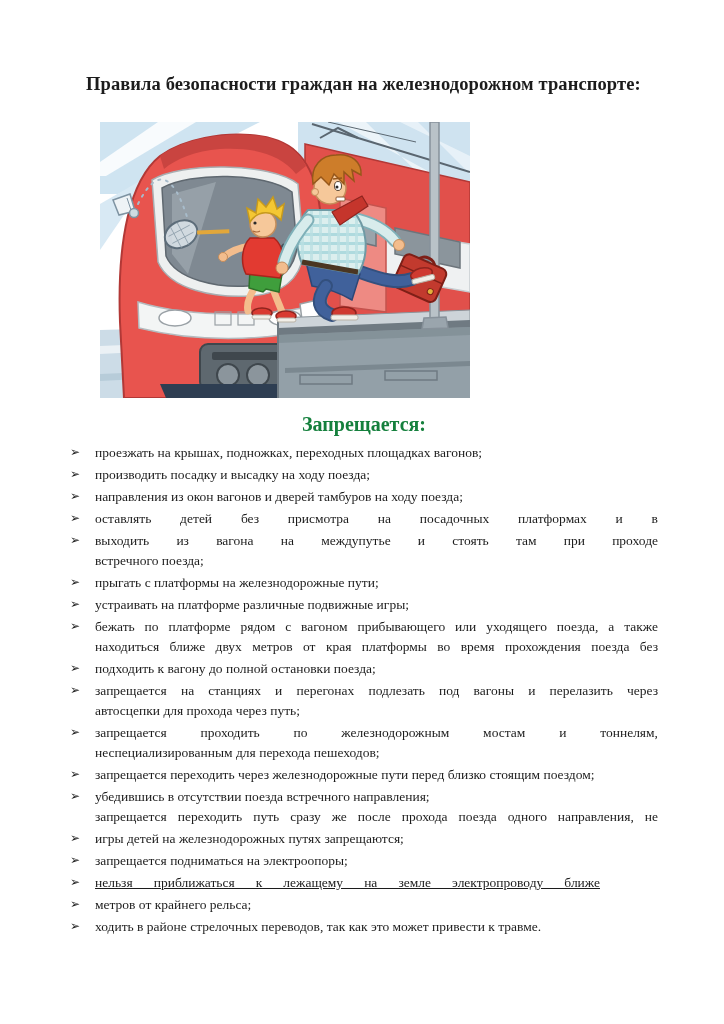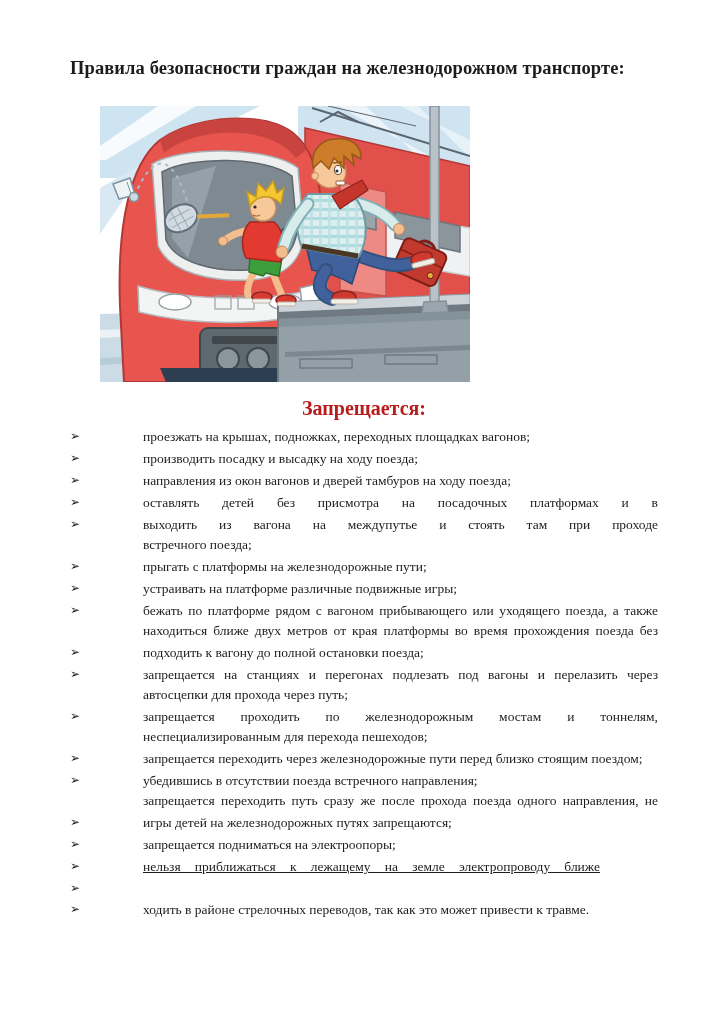--- a/index.html
+++ b/index.html
@@ -5,7 +5,7 @@
   html,body{margin:0;padding:0;background:#ffffff;}
   body{width:724px;height:1024px;position:relative;font-family:"Liberation Serif",serif;color:#1c1c1c;}
   .page{box-sizing:border-box;width:724px;height:1024px;padding:56px 66px 0 70px;overflow:hidden;position:relative;background:#ffffff;}
-  .doc-title{font-size:18.5px;font-weight:bold;margin:0;line-height:24px;letter-spacing:.1px;}
+  .doc-title{font-size:18.5px;font-weight:bold;margin:16px;line-height:24px;letter-spacing:.1px;}
   figure.illu{margin:26px 0 0 30px;width:370px;height:276px;padding:0;}
   figure.illu svg{display:block;width:370px;height:276px;}
   .prohibited{font-size:20px;font-weight:bold;text-align:center;margin:14px 0 7px 0;line-height:24px;}

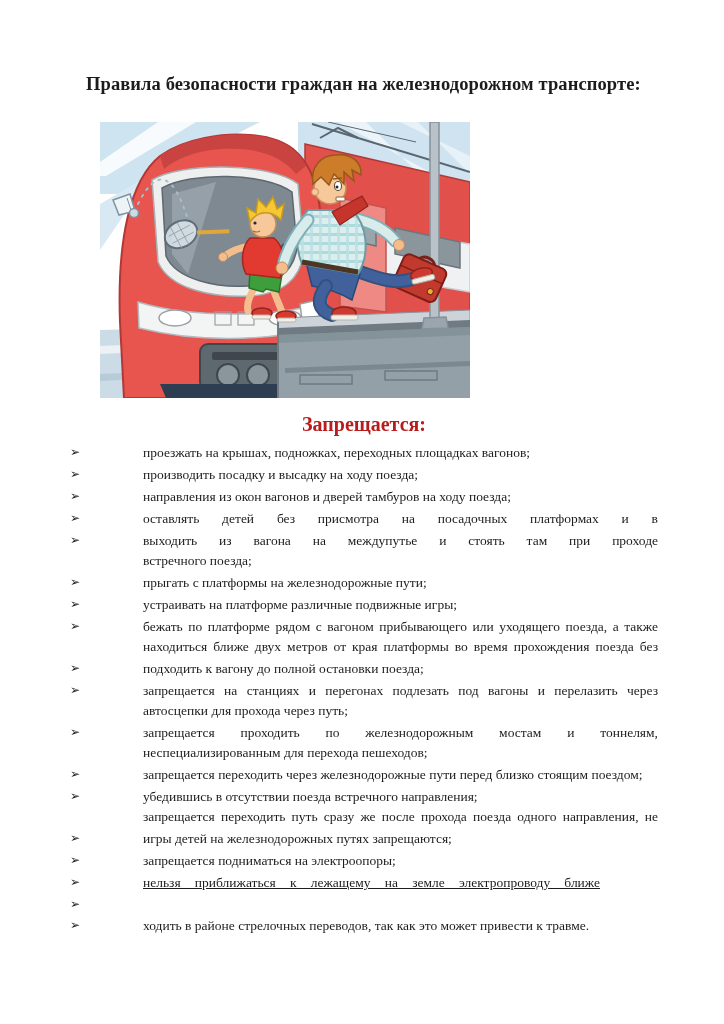--- a/index.html
+++ b/index.html
@@ -164,7 +164,7 @@
     </svg>
   </figure>
 
-  <h2 class="prohibited" style="color: #b91c1c;">Запрещается:</h2>
+  <h2 class="prohibited" style="color: #15803d;">Запрещается:</h2>
 
   <ul class="rules" id="rules-list">
       <li>

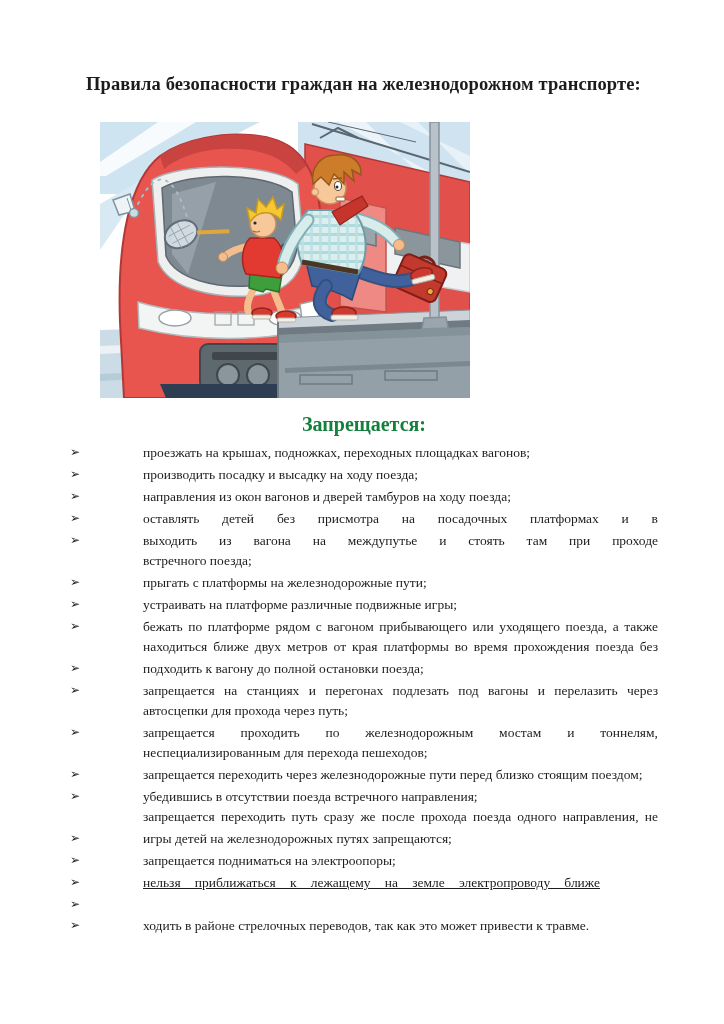--- a/index.html
+++ b/index.html
@@ -13,7 +13,7 @@
   ul.rules li{display:flex;margin:0 0 2px 0;}
   .bullet{flex:0 0 25px;width:25px;font-family:"DejaVu Sans",sans-serif;font-size:12px;line-height:19px;color:#1c1c1c;}
   .item-body{flex:1;min-width:0;}
-  .line{text-align:left;margin-left:48px;}
+  .line{text-align:left;}
   .line.just{text-align:justify;text-align-last:justify;-moz-text-align-last:justify;}
 </style>
 </head>

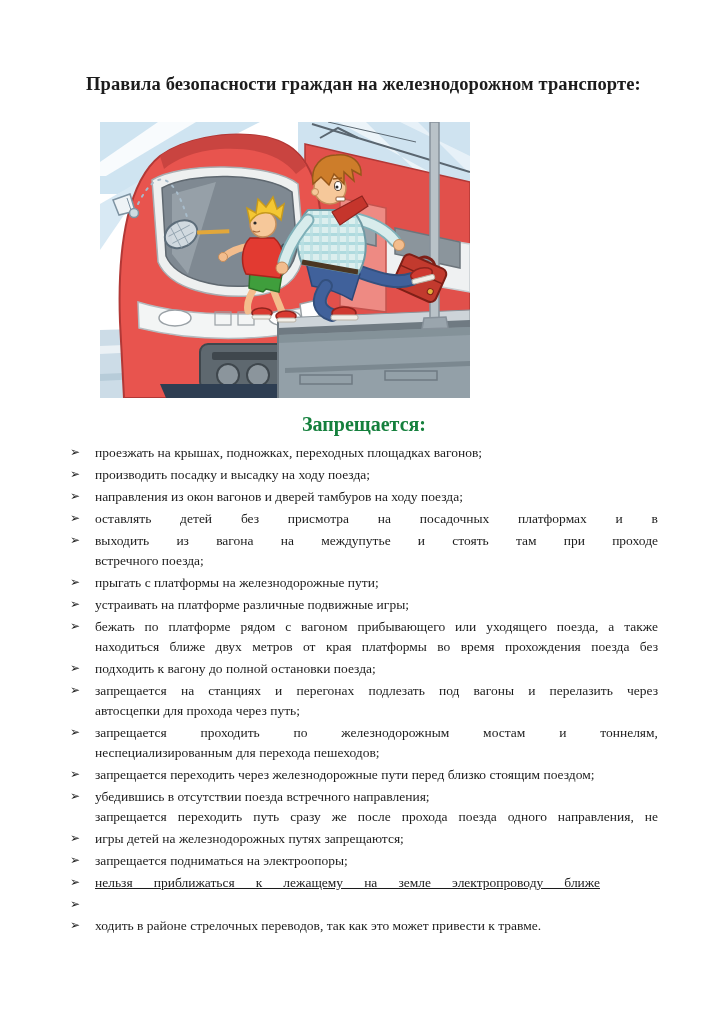--- a/index.html
+++ b/index.html
@@ -271,6 +271,7 @@
       <li>
         <span class="bullet">➢</span>
         <div class="item-body">
+          <div class="line">метров от крайнего рельса;</div>
         </div>
       </li>
       <li>

